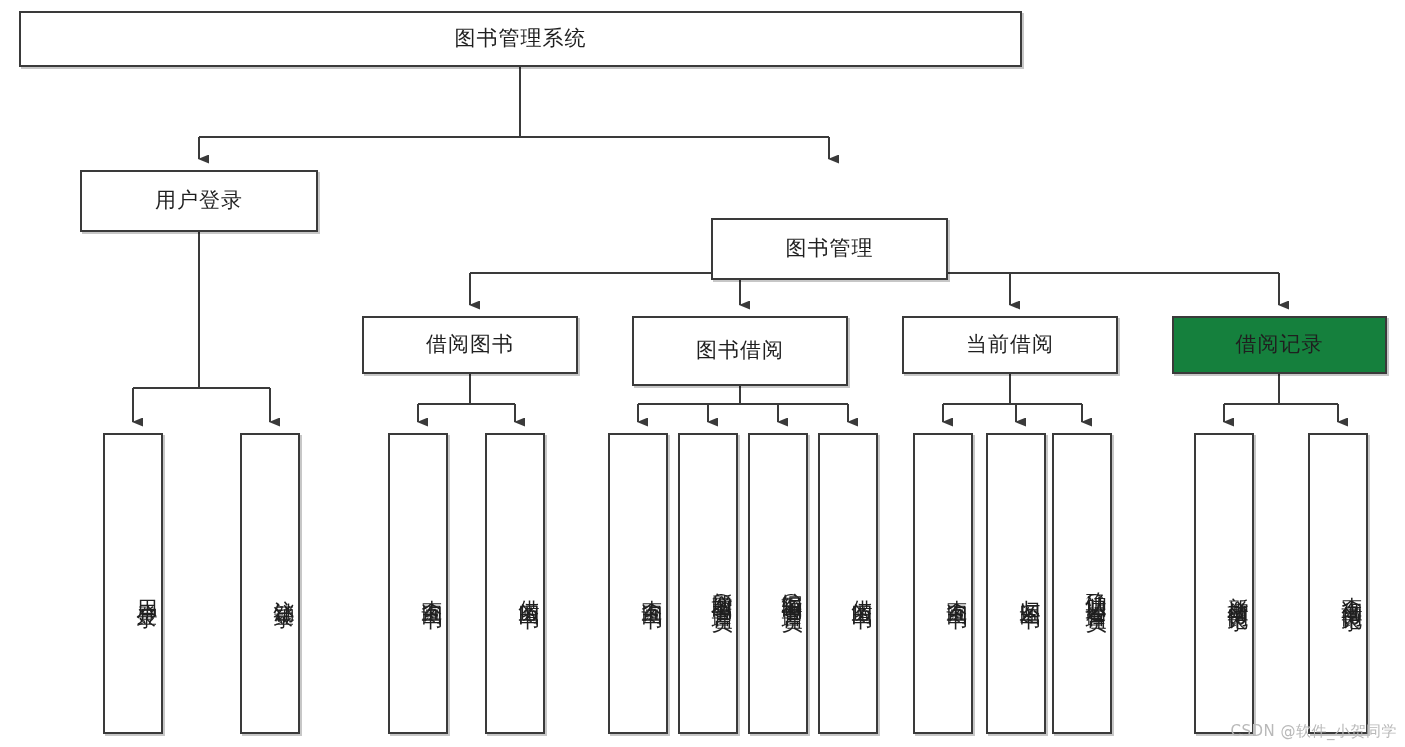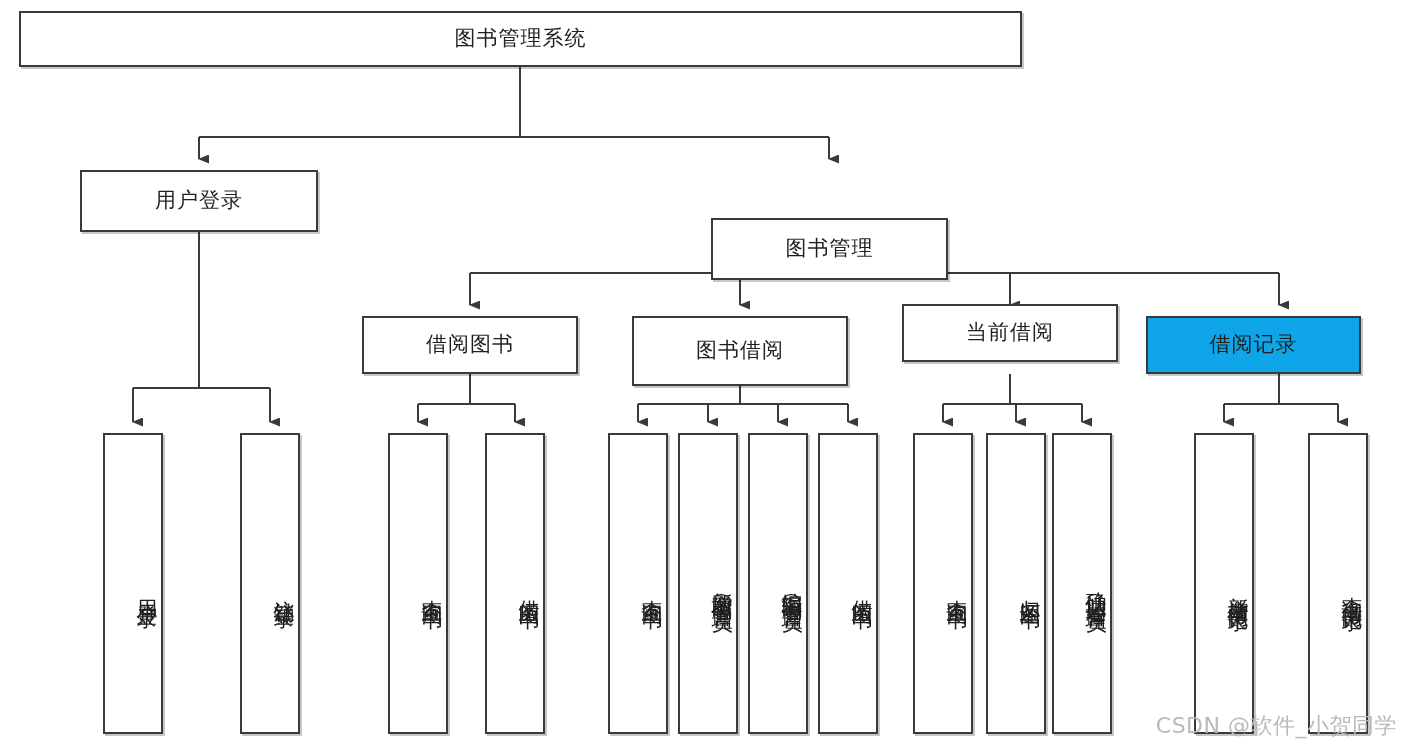--- a/index.html
+++ b/index.html
@@ -138,7 +138,7 @@
   <div class="node horizontal" style="left: 632px; top: 316px; width: 216px; height: 70px; border-color: rgb(58, 58, 58); background: rgb(255, 255, 255); color: rgb(31, 31, 31);">
     <span>图书借阅</span>
   </div>
-  <div class="node horizontal" style="left: 902px; top: 304px; width: 216px; height: 58px; border-color: rgb(58, 58, 58); background: rgb(255, 255, 255); color: rgb(31, 31, 31);">
+  <div class="node horizontal" style="left: 902px; top: 316px; width: 216px; height: 58px; border-color: rgb(58, 58, 58); background: rgb(255, 255, 255); color: rgb(31, 31, 31);">
     <span>当前借阅</span>
   </div>
   <div class="node horizontal" style="left: 1146px; top: 316px; width: 215px; height: 58px; border-color: rgb(58, 58, 58); background: #0ea5e9; color: rgb(31, 31, 31);">

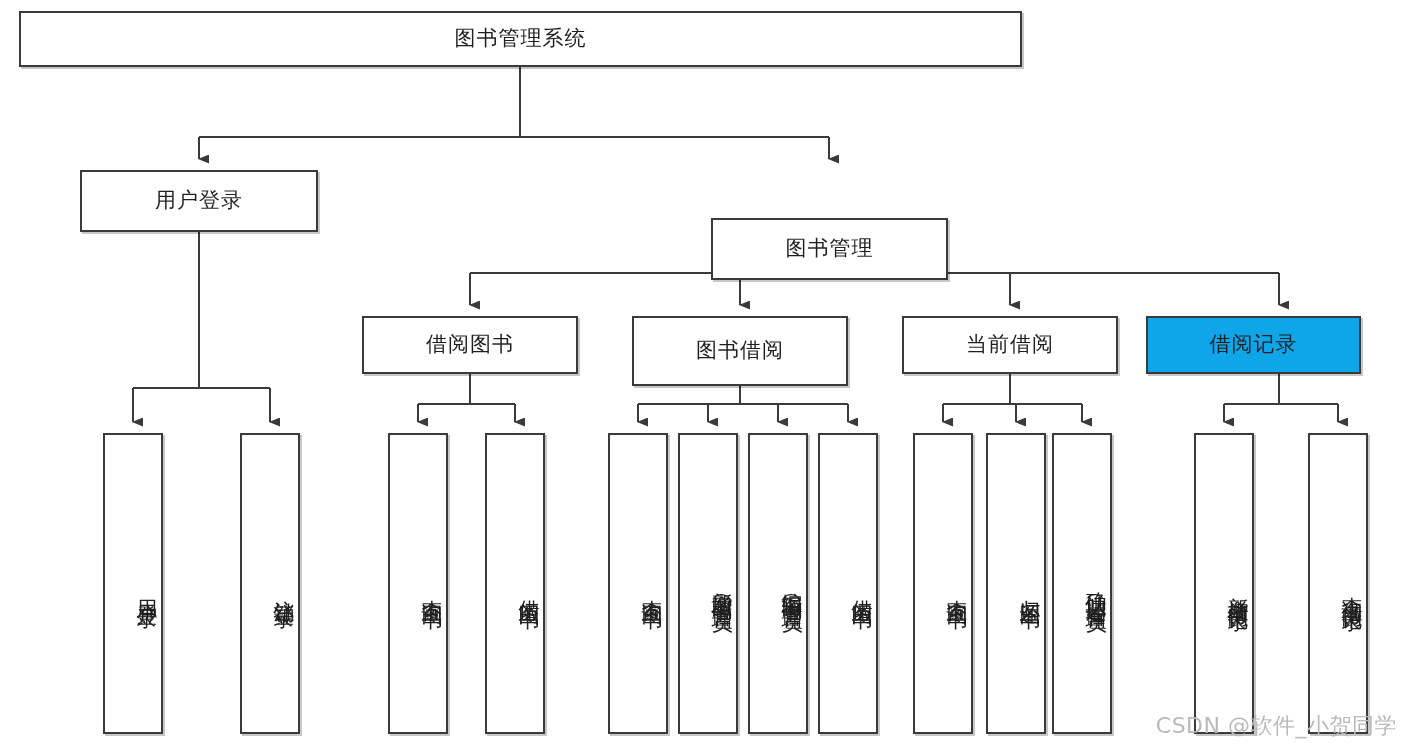--- a/index.html
+++ b/index.html
@@ -141,7 +141,7 @@
   <div class="node horizontal" style="left: 902px; top: 316px; width: 216px; height: 58px; border-color: rgb(58, 58, 58); background: rgb(255, 255, 255); color: rgb(31, 31, 31);">
     <span>当前借阅</span>
   </div>
-  <div class="node horizontal" style="left: 1146px; top: 316px; width: 215px; height: 58px; border-color: rgb(58, 58, 58); background: #0ea5e9; color: rgb(31, 31, 31);">
+  <div class="node horizontal" style="left: 1172px; top: 316px; width: 215px; height: 58px; border-color: rgb(58, 58, 58); background: #15803d; color: rgb(31, 31, 31);">
     <span>借阅记录</span>
   </div>
 

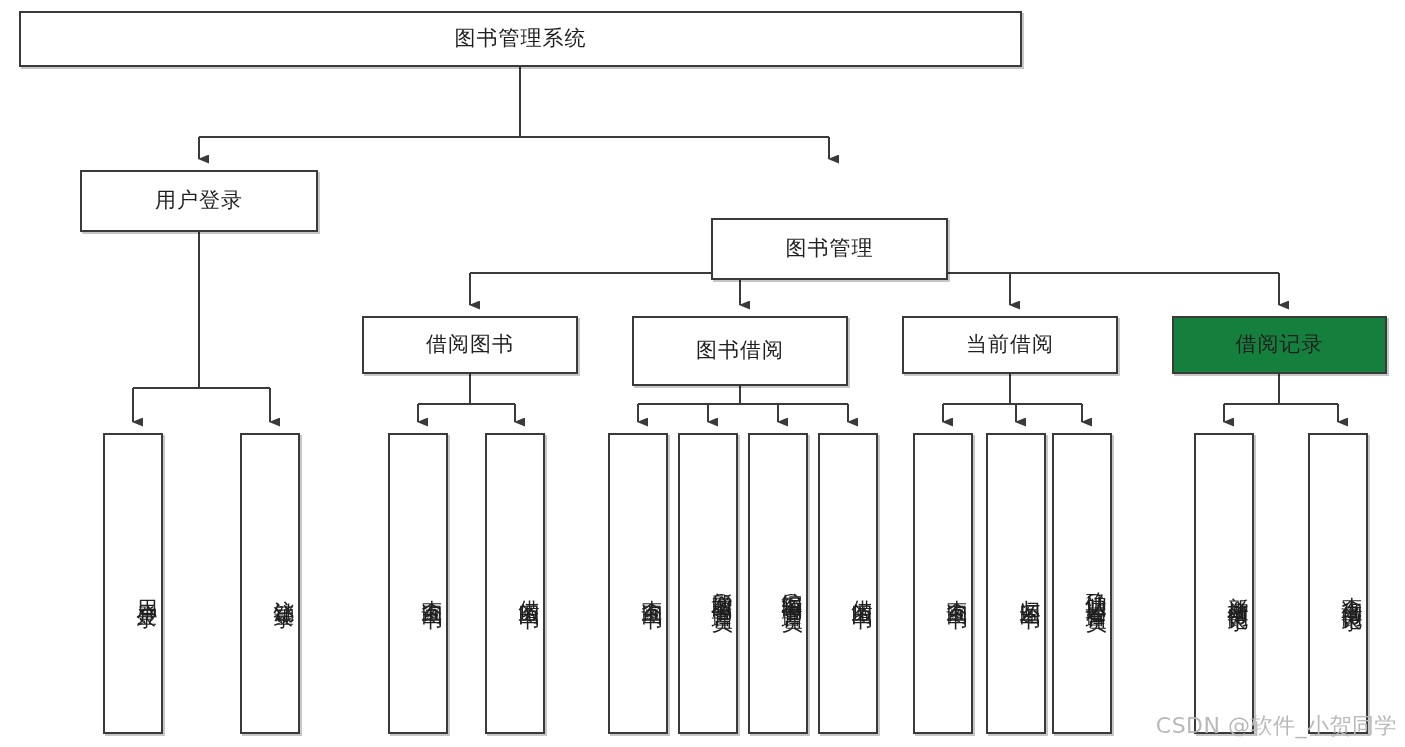--- a/index.html
+++ b/index.html
@@ -59,7 +59,7 @@
     position: absolute;
     right: 8px;
     bottom: 6px;
-    font-size: 22px;
+    font-size: 15px;
     color: #b9b9b9;
     letter-spacing: 0.5px;
     white-space: nowrap;

